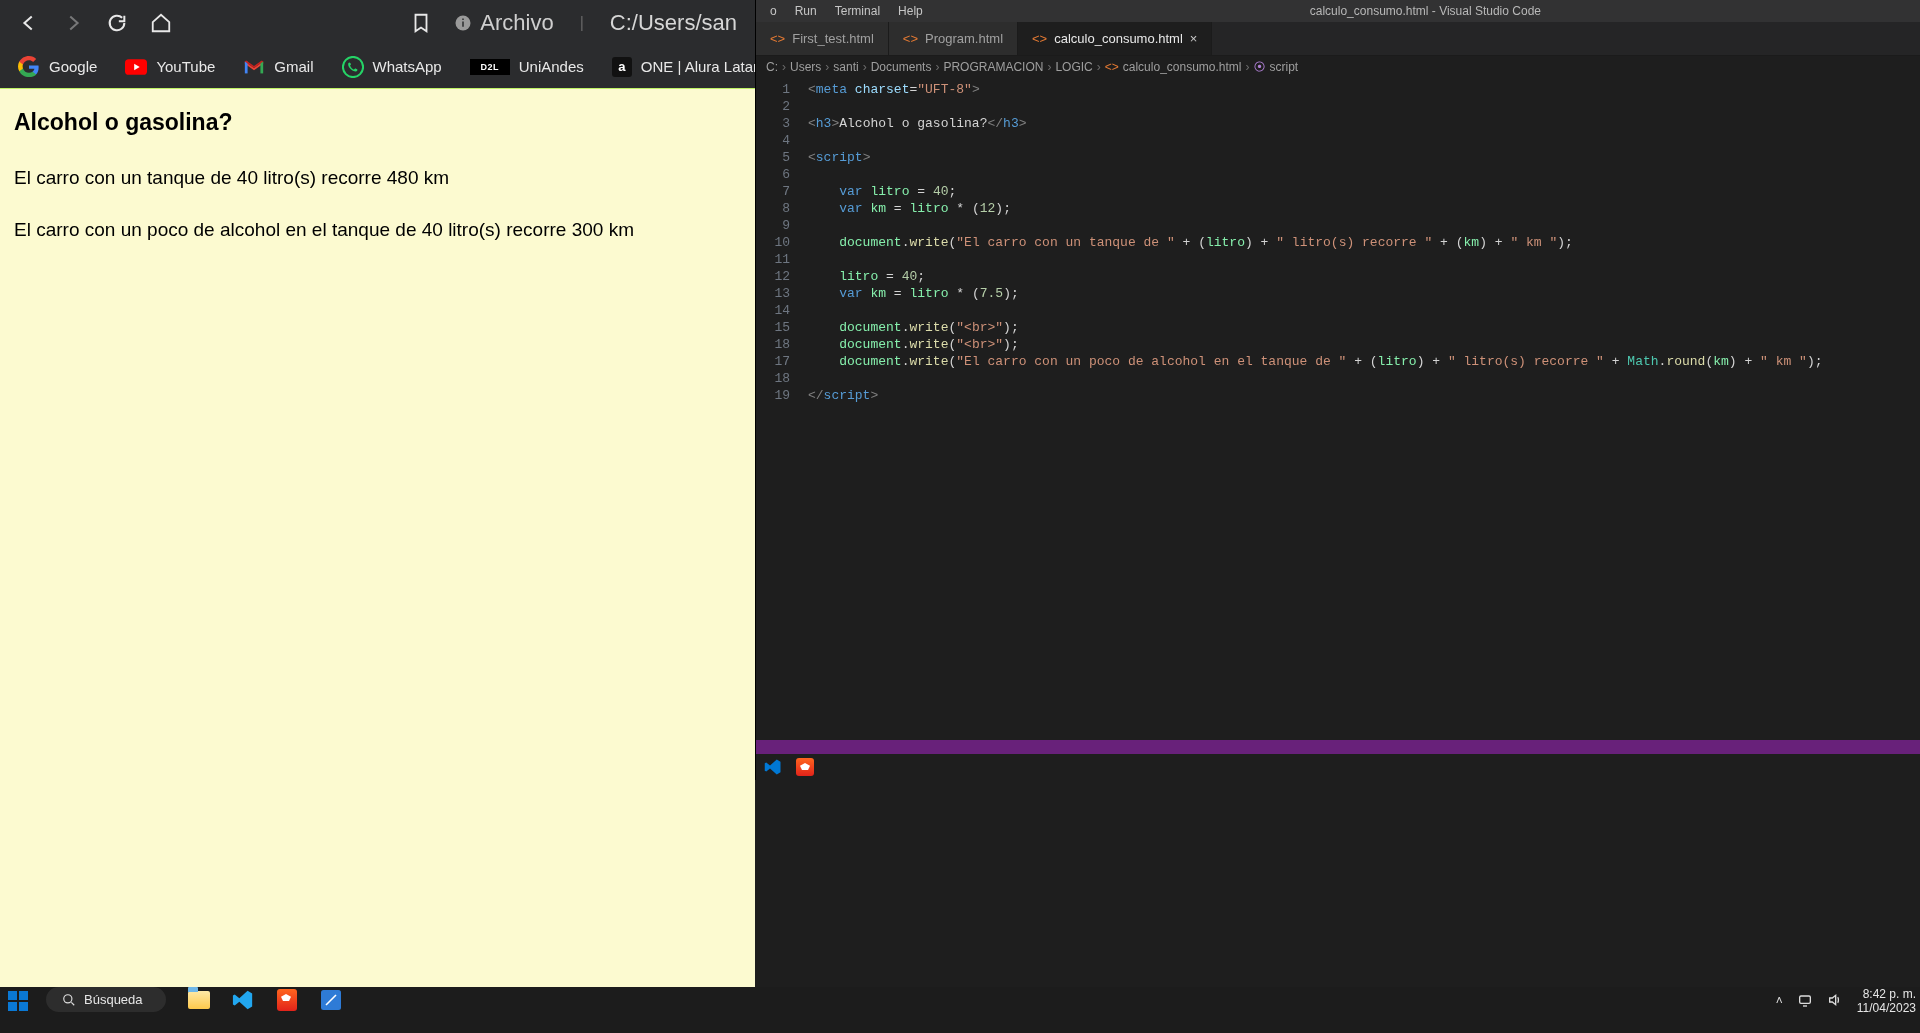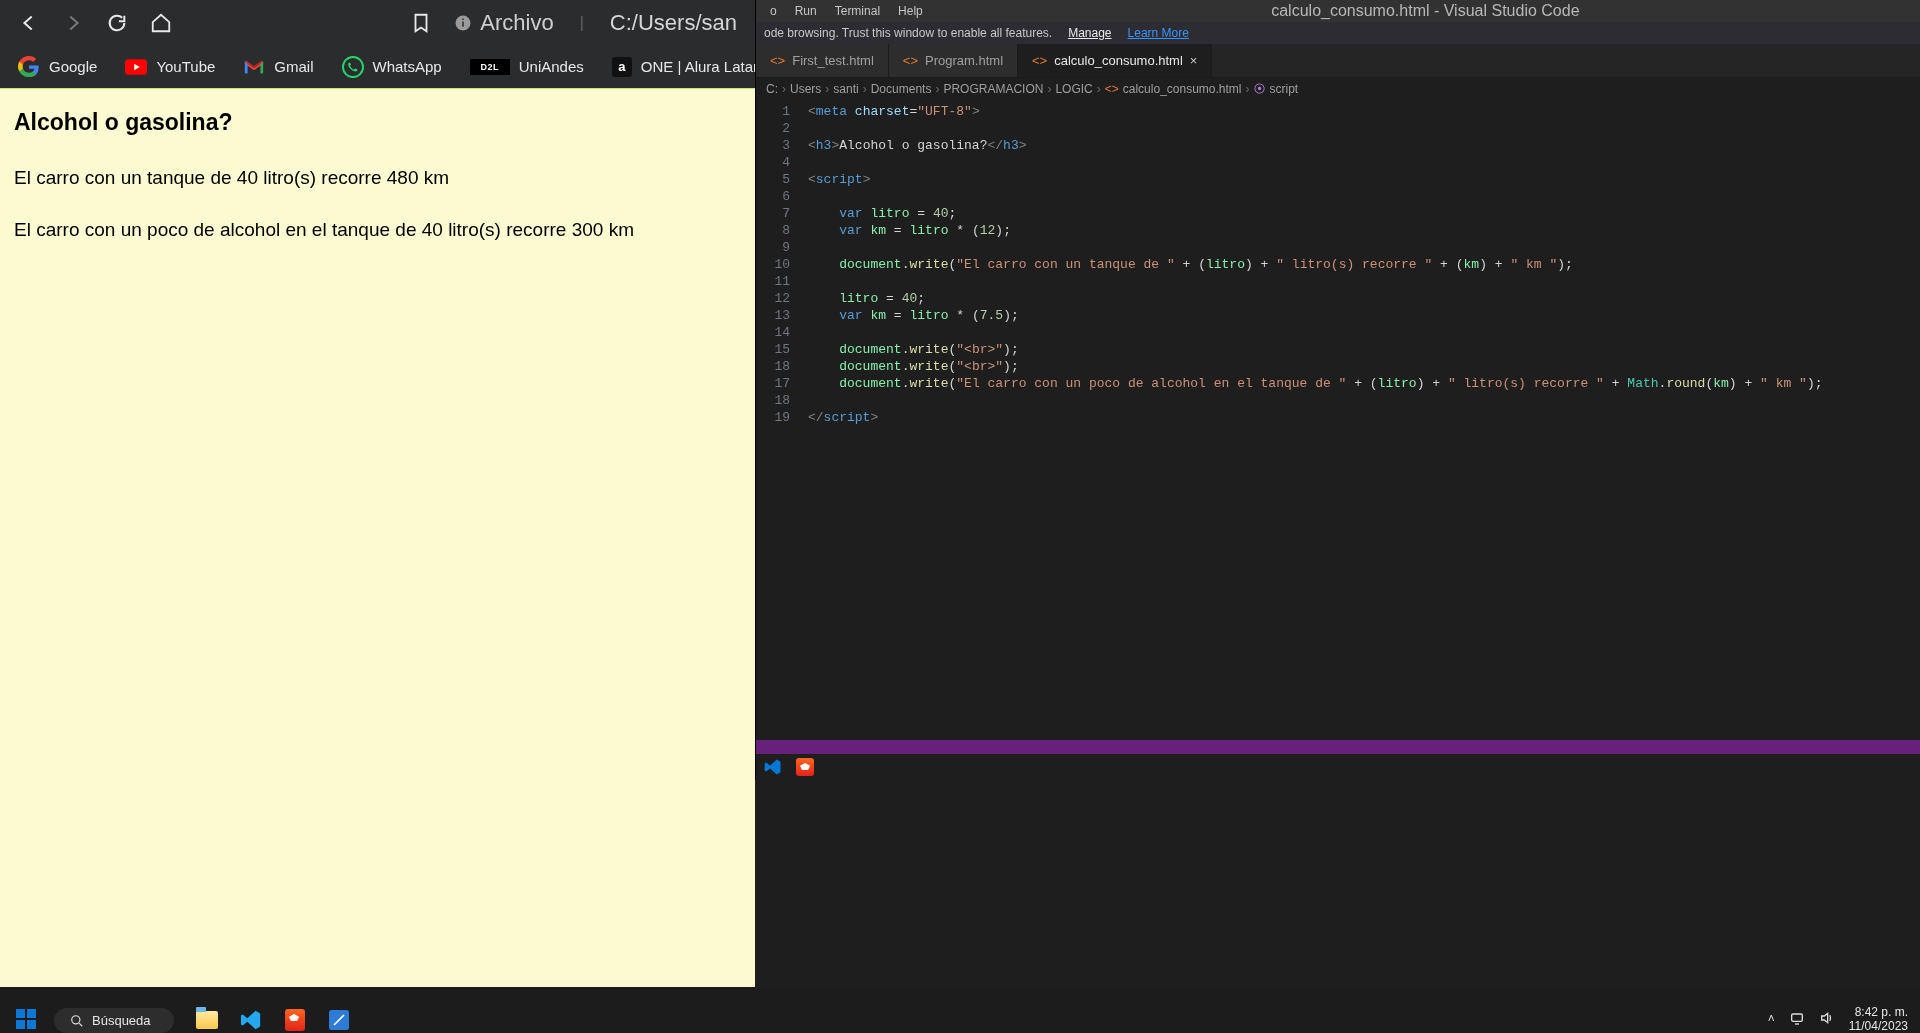--- a/index.html
+++ b/index.html
@@ -56,7 +56,7 @@
   }
   .vsc-menus { display: flex; gap: 2px; padding-left: 6px; }
   .vsc-menu { padding: 2px 8px; cursor: pointer; }
-  .vsc-titlecenter { flex:1; text-align:center; color:#b8b8b8; font-size:16px; }
+  .vsc-titlecenter { flex:1; text-align:center; color:#b8b8b8; font-size:12px; }
 
   .vsc-info {
     height: 22px; background: #2c2c32; color:#c8c8c8; font-size:12px;

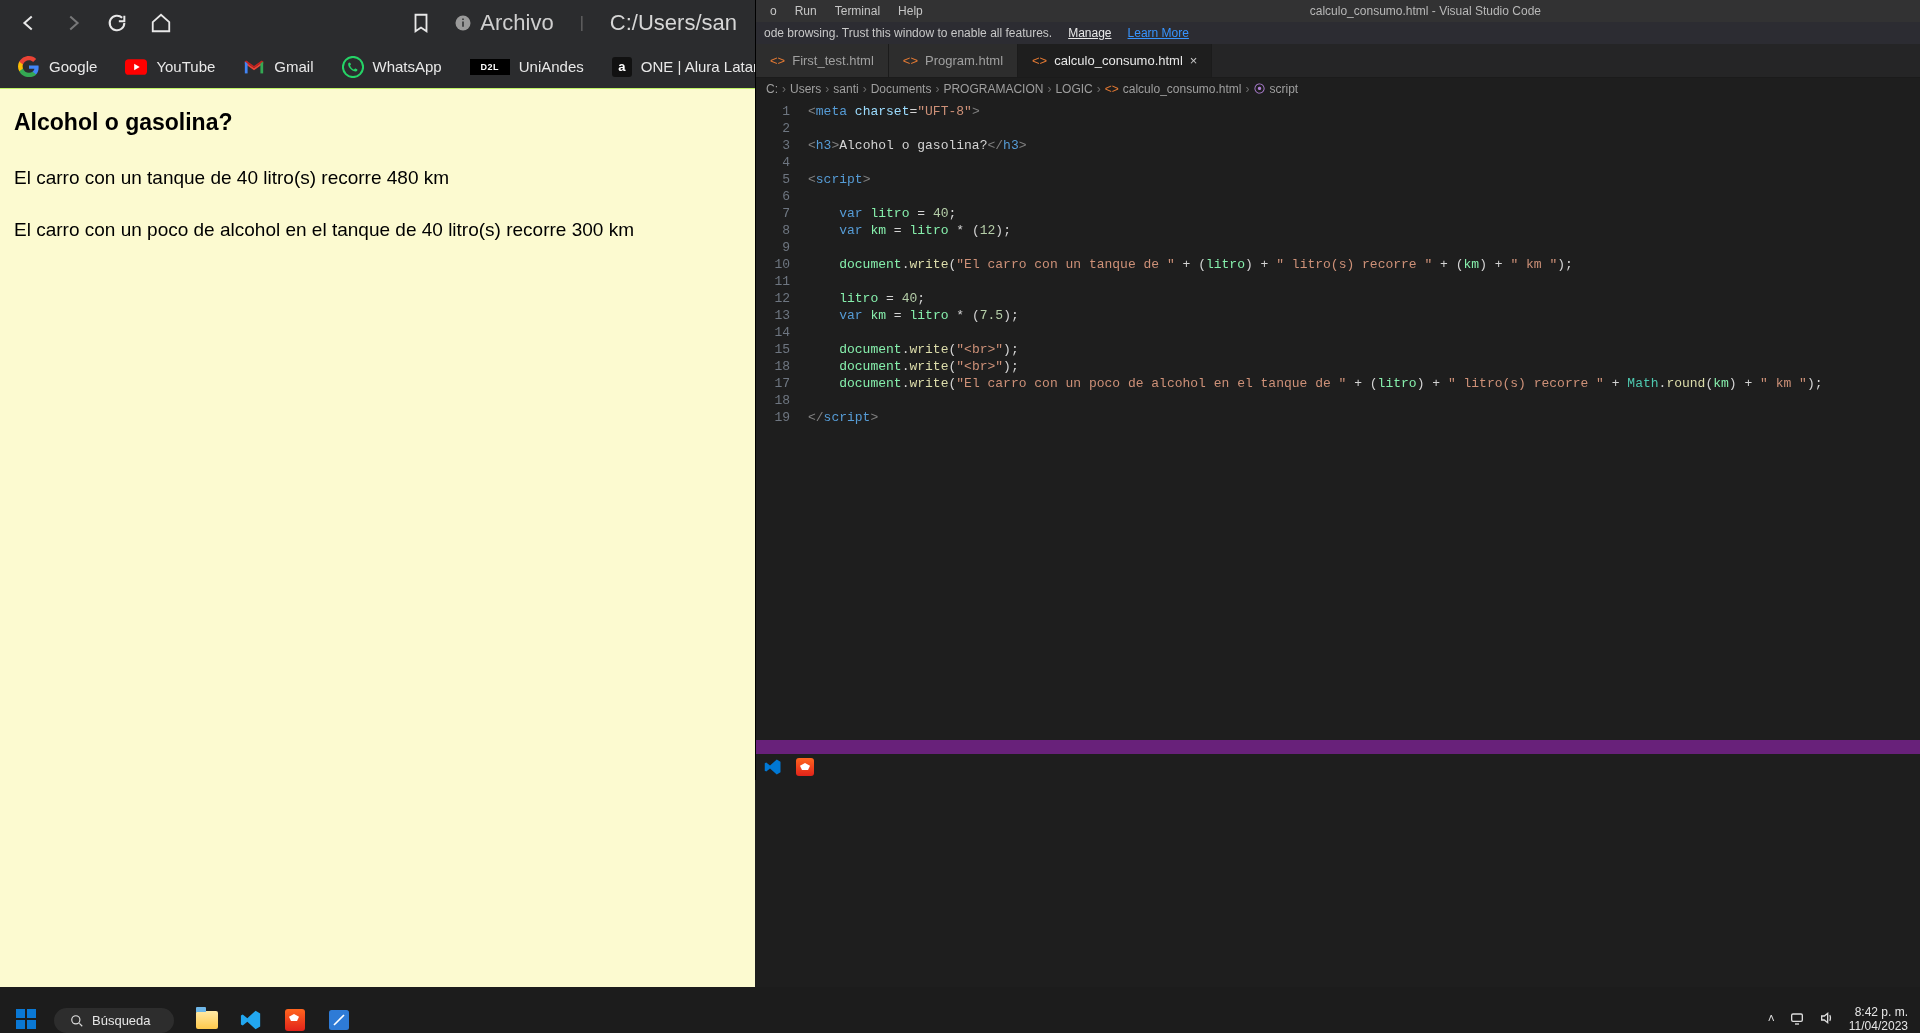--- a/index.html
+++ b/index.html
@@ -253,11 +253,6 @@
     <div class="vsc-titlecenter">calculo_consumo.html - Visual Studio Code</div>
   </div>
 
-  <div class="vsc-info">
-    <span>ode browsing. Trust this window to enable all features.</span>
-    <a class="white">Manage</a>
-    <a>Learn More</a>
-  </div>
 
   <div class="vsc-tabs">
     <div class="vsc-tab">

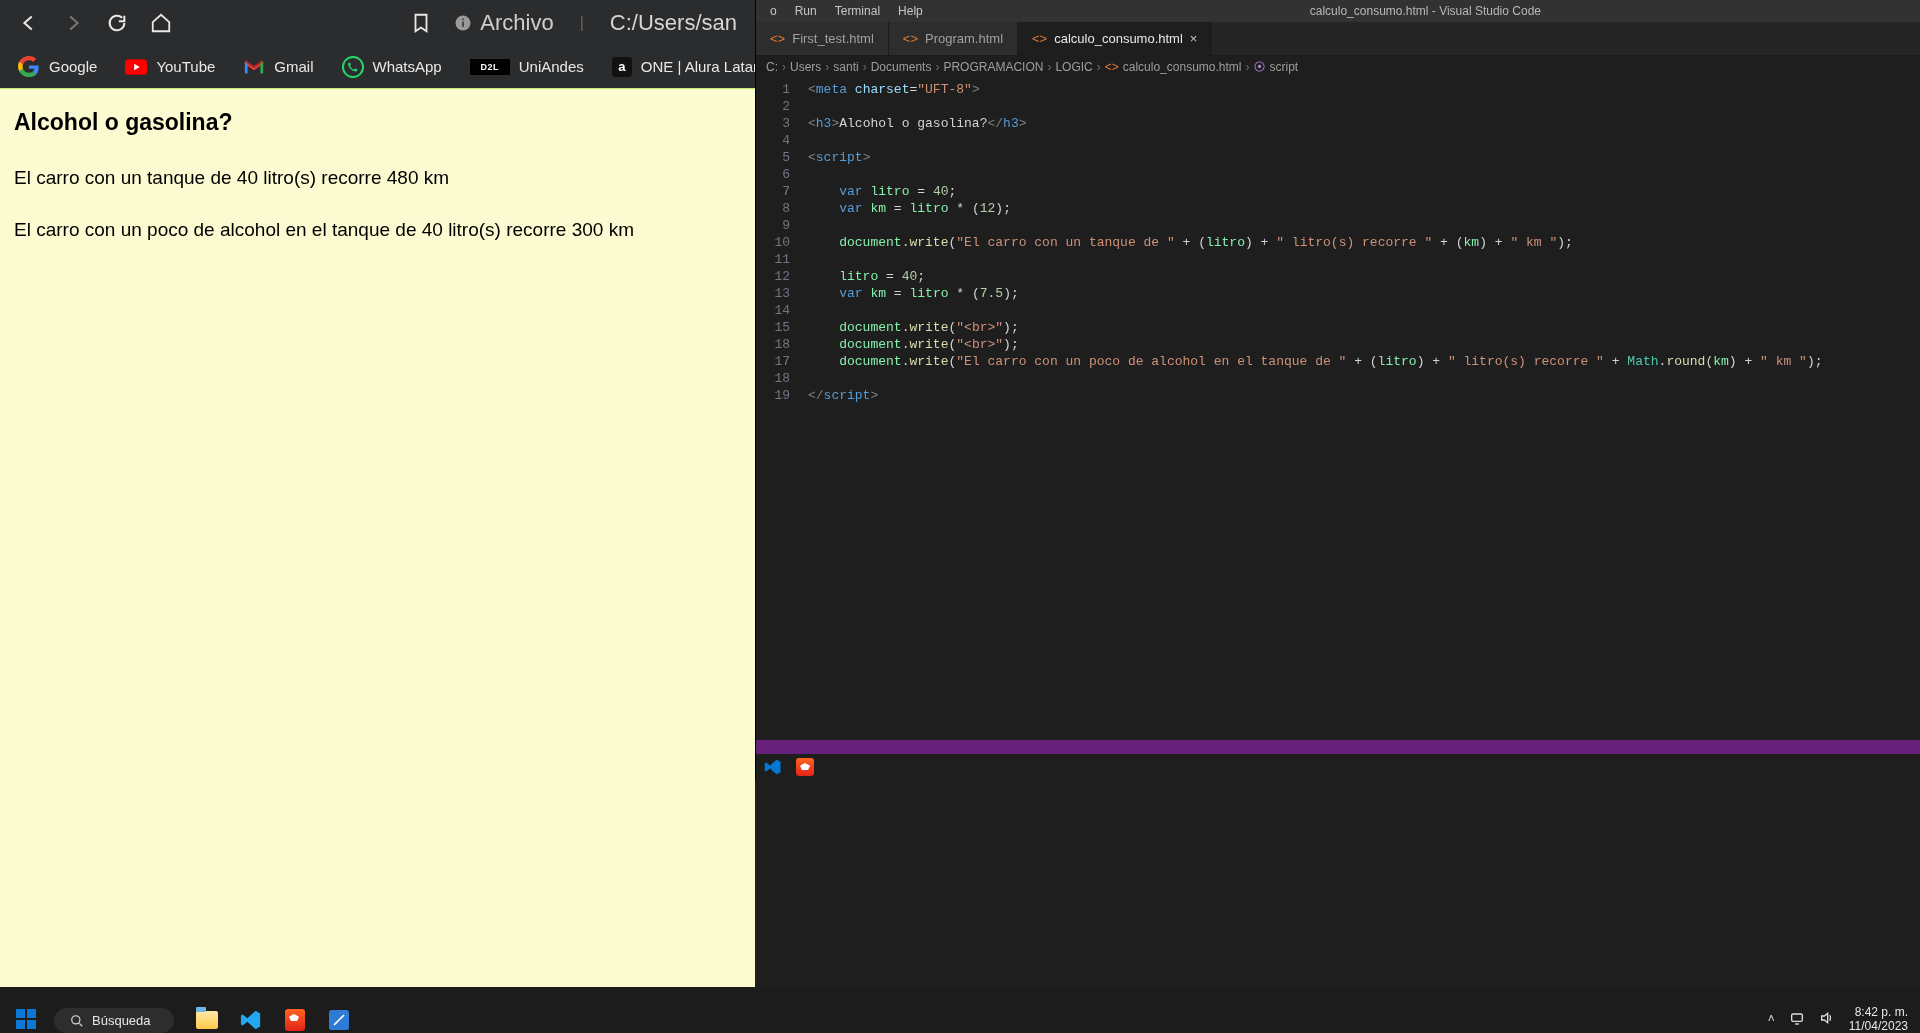--- a/index.html
+++ b/index.html
@@ -116,7 +116,7 @@
   
   .taskbar {
     position:absolute; left:0; right:0; bottom:0; height:46px;
-    background:#1c1c1c; display:flex; align-items:flex-end; padding:0 12px;
+    background:#1c1c1c; display:flex; align-items:flex-start; padding:0 4px;
     color:#e6e6e6; font-size:13px;
   }
   .tb-start { width:28px; height:28px; display:flex; align-items:center; justify-content:center; margin-right:14px; }

